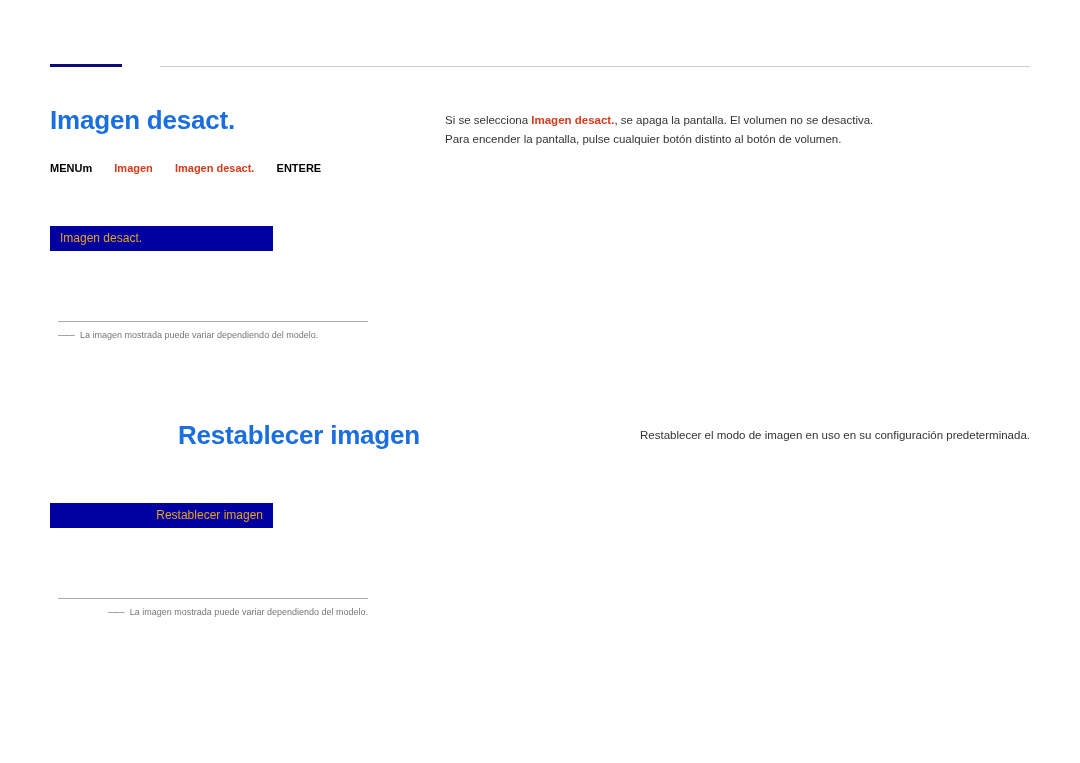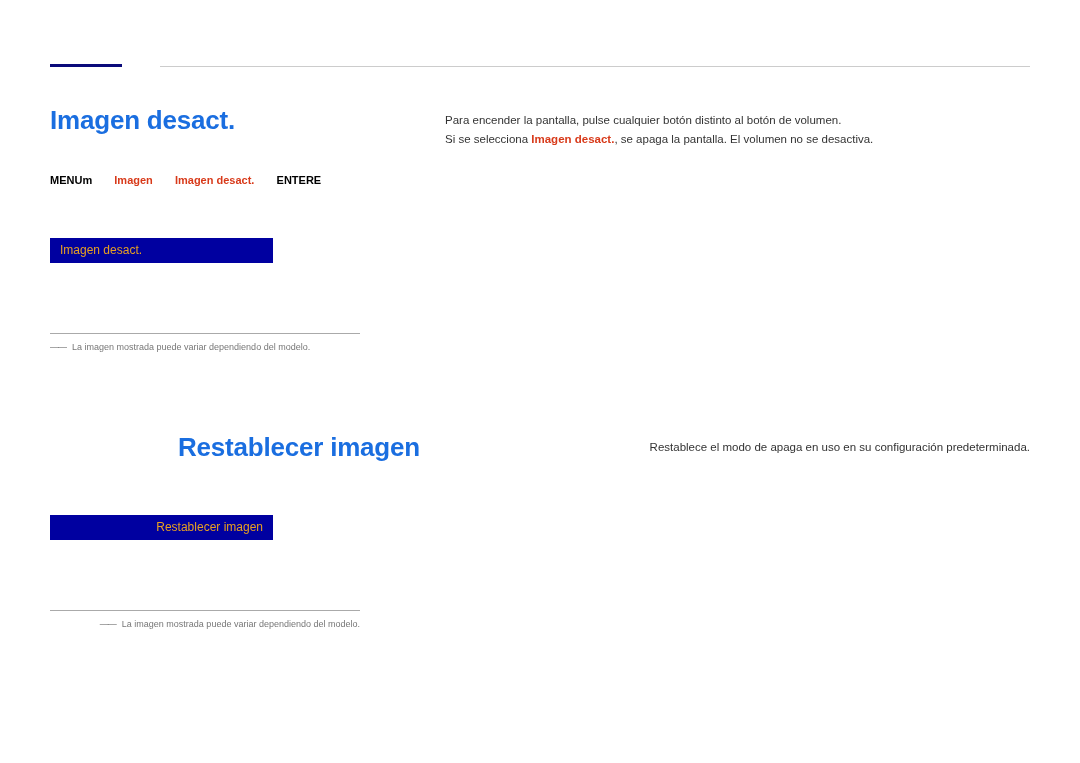--- a/index.html
+++ b/index.html
@@ -131,10 +131,10 @@
   </div>
 
   <div class="right-col">
-    <p>Para encender la pantalla, pulse cualquier botón distinto al botón de volumen.</p>
     <p>
       <span>Si se selecciona </span><span class="hl">Imagen desact.</span><span>, se apaga la pantalla. El volumen no se desactiva.</span>
     </p>
+    <p>Para encender la pantalla, pulse cualquier botón distinto al botón de volumen.</p>
   </div>
 </div>
 

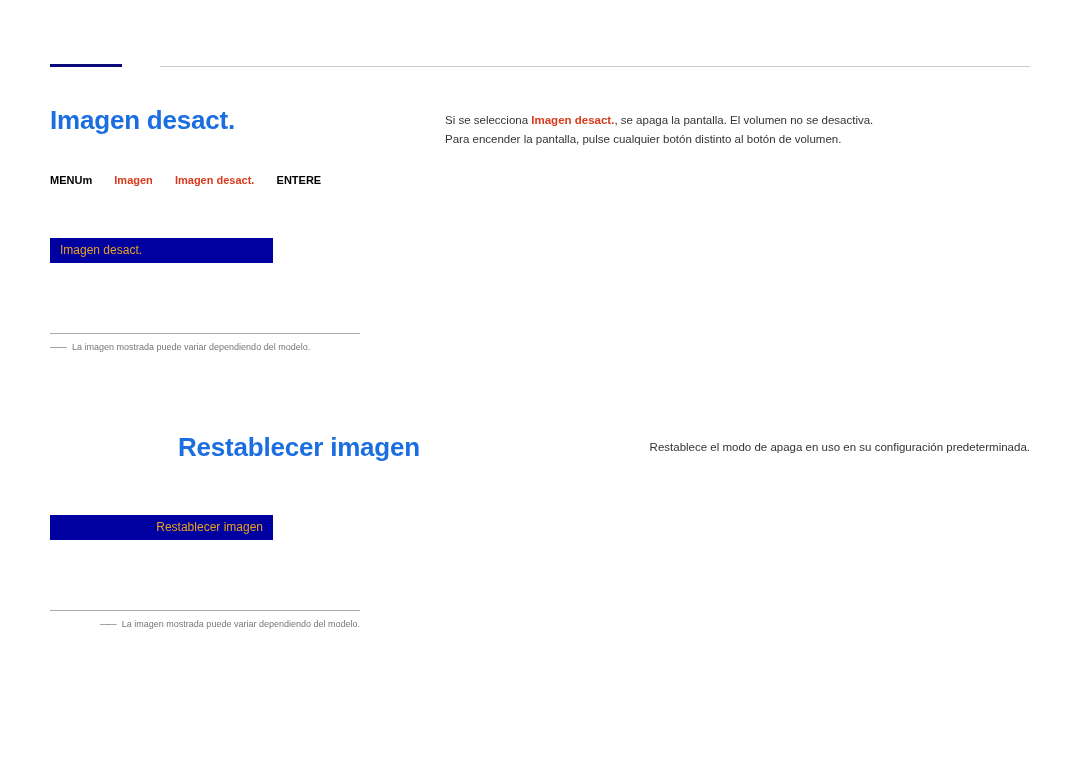--- a/index.html
+++ b/index.html
@@ -45,7 +45,7 @@
     letter-spacing: -0.2px;
   }
   .breadcrumb {
-    margin-top: 38px;
+    margin-top: 26px;
     font-size: 11px;
     font-weight: bold;
   }

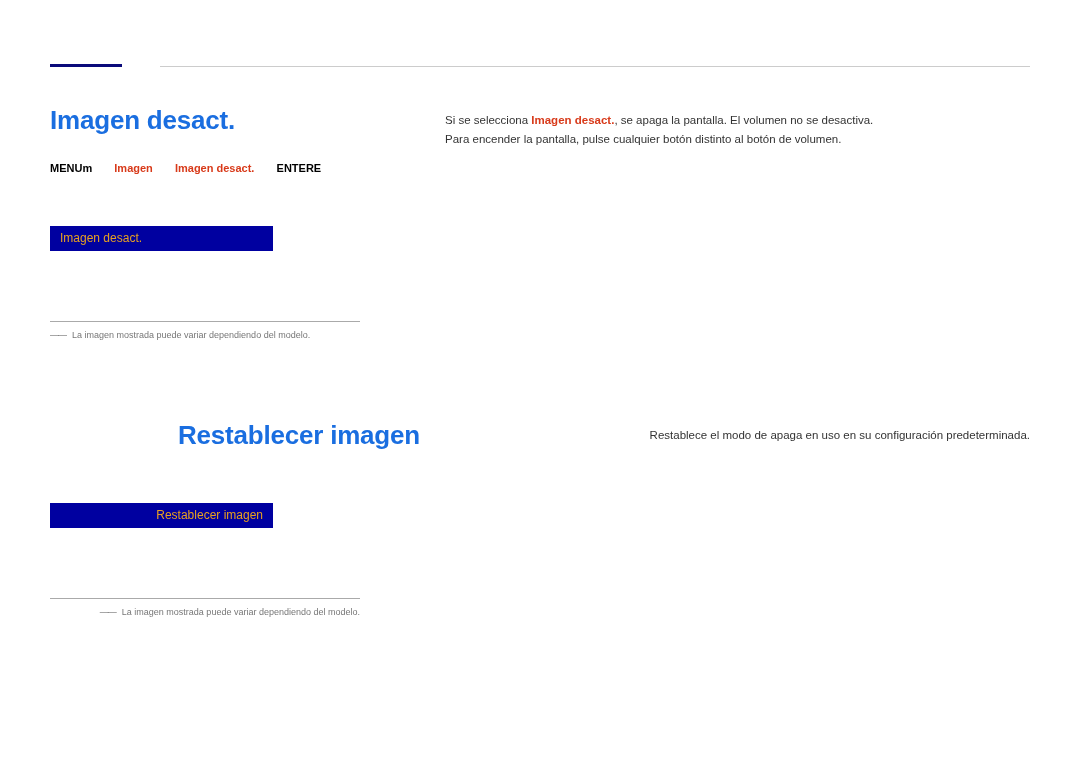--- a/index.html
+++ b/index.html
@@ -93,6 +93,7 @@
     padding-top: 8px;
     font-size: 9px;
     color: #777;
+    margin-left: 8px;
   }
   .footline .dash {
     margin-right: 6px;

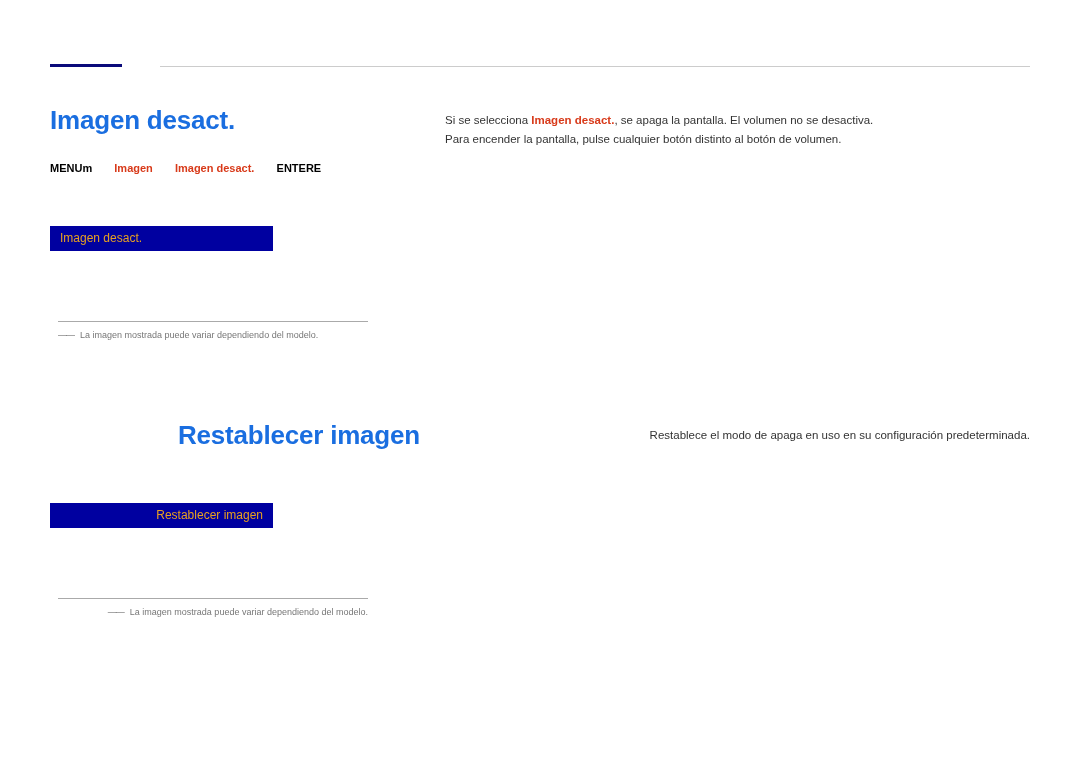--- a/index.html
+++ b/index.html
@@ -156,7 +156,7 @@
   </div>
 
   <div class="right-col">
-    <p>Restablece el modo de apaga en uso en su configuración predeterminada.</p>
+    <p>Restablecer el modo de imagen en uso en su configuración predeterminada.</p>
   </div>
 </div>
 

